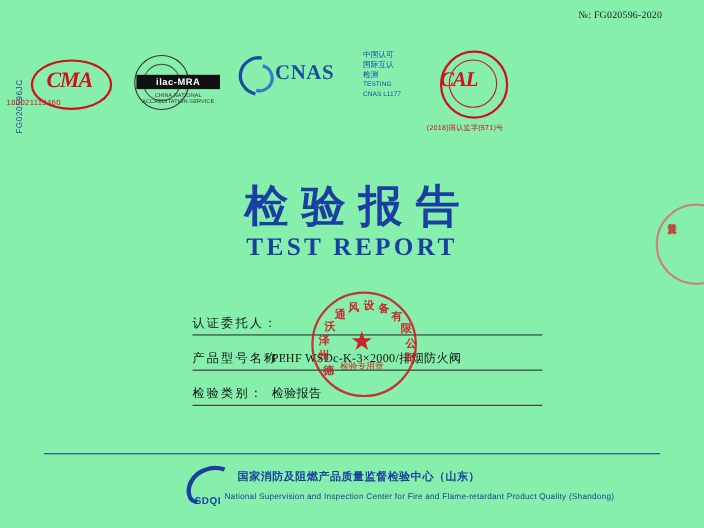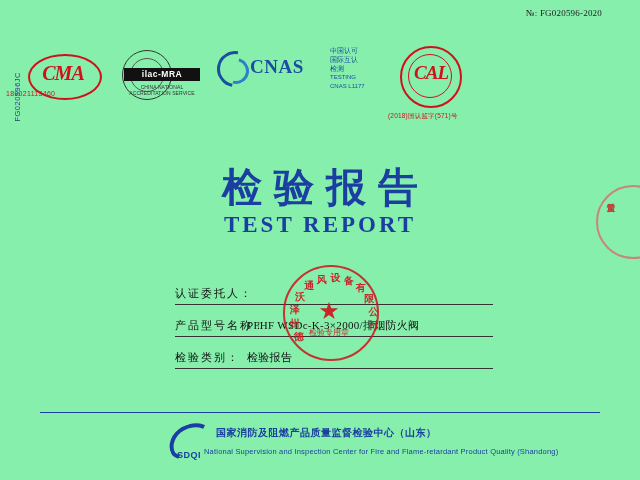--- a/index.html
+++ b/index.html
@@ -222,7 +222,7 @@
     position: absolute;
     left: 0; top: 16px;
     width: 48px;
-    text-align: right;
+    text-align: left;
     font-size: 19px;
     color: #d0111b;
     font-weight: bold;

